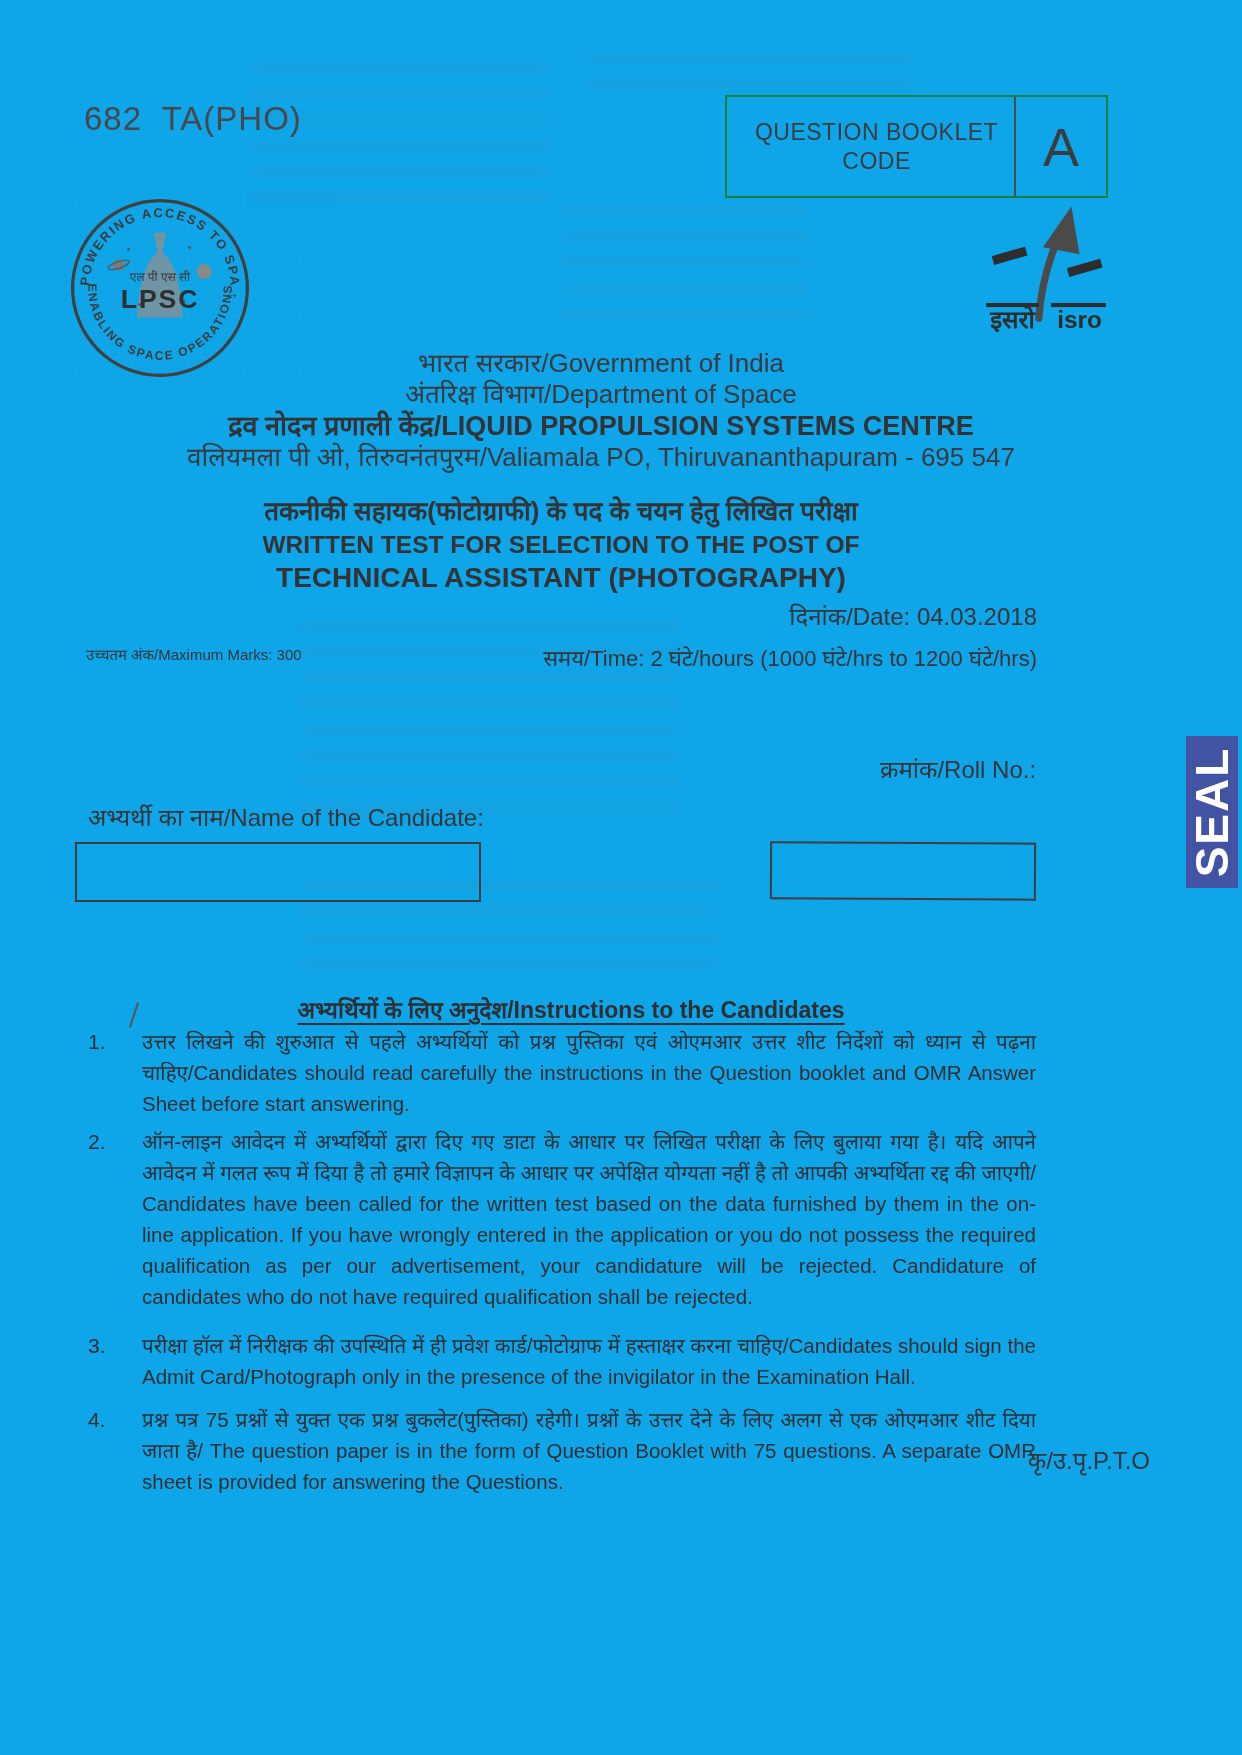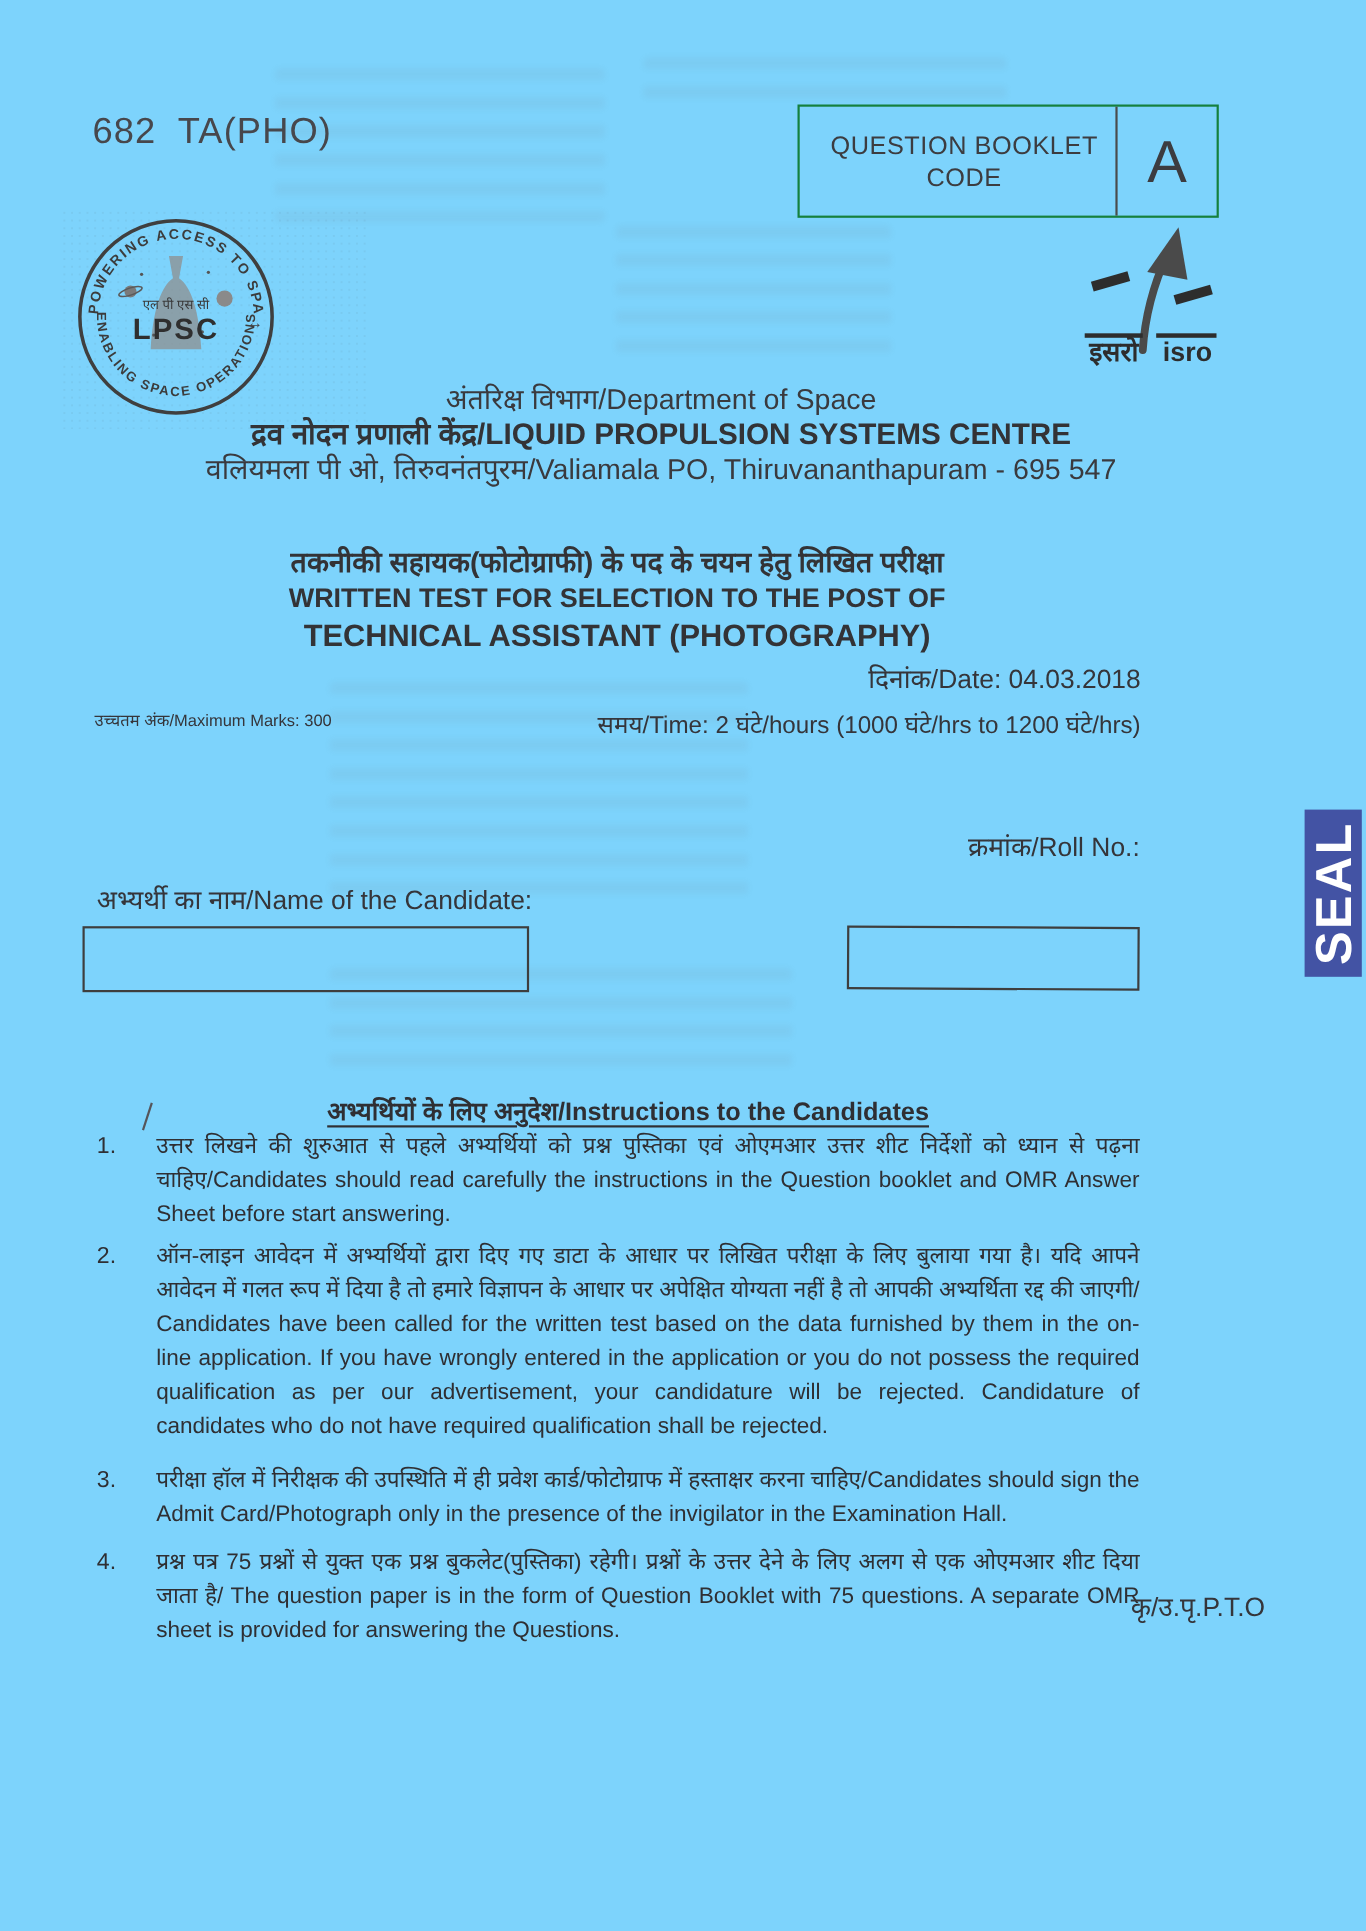--- a/index.html
+++ b/index.html
@@ -5,7 +5,7 @@
   html,body{margin:0;padding:0;background:#e8e8e8;}
   .page{
     position:relative;width:1242px;height:1755px;margin:0 auto;
-    background:#7dd3fc;overflow:hidden;
+    background:#0ea5e9;overflow:hidden;
     font-family:"Liberation Sans","DejaVu Sans",sans-serif;
     color:#35353a;
   }

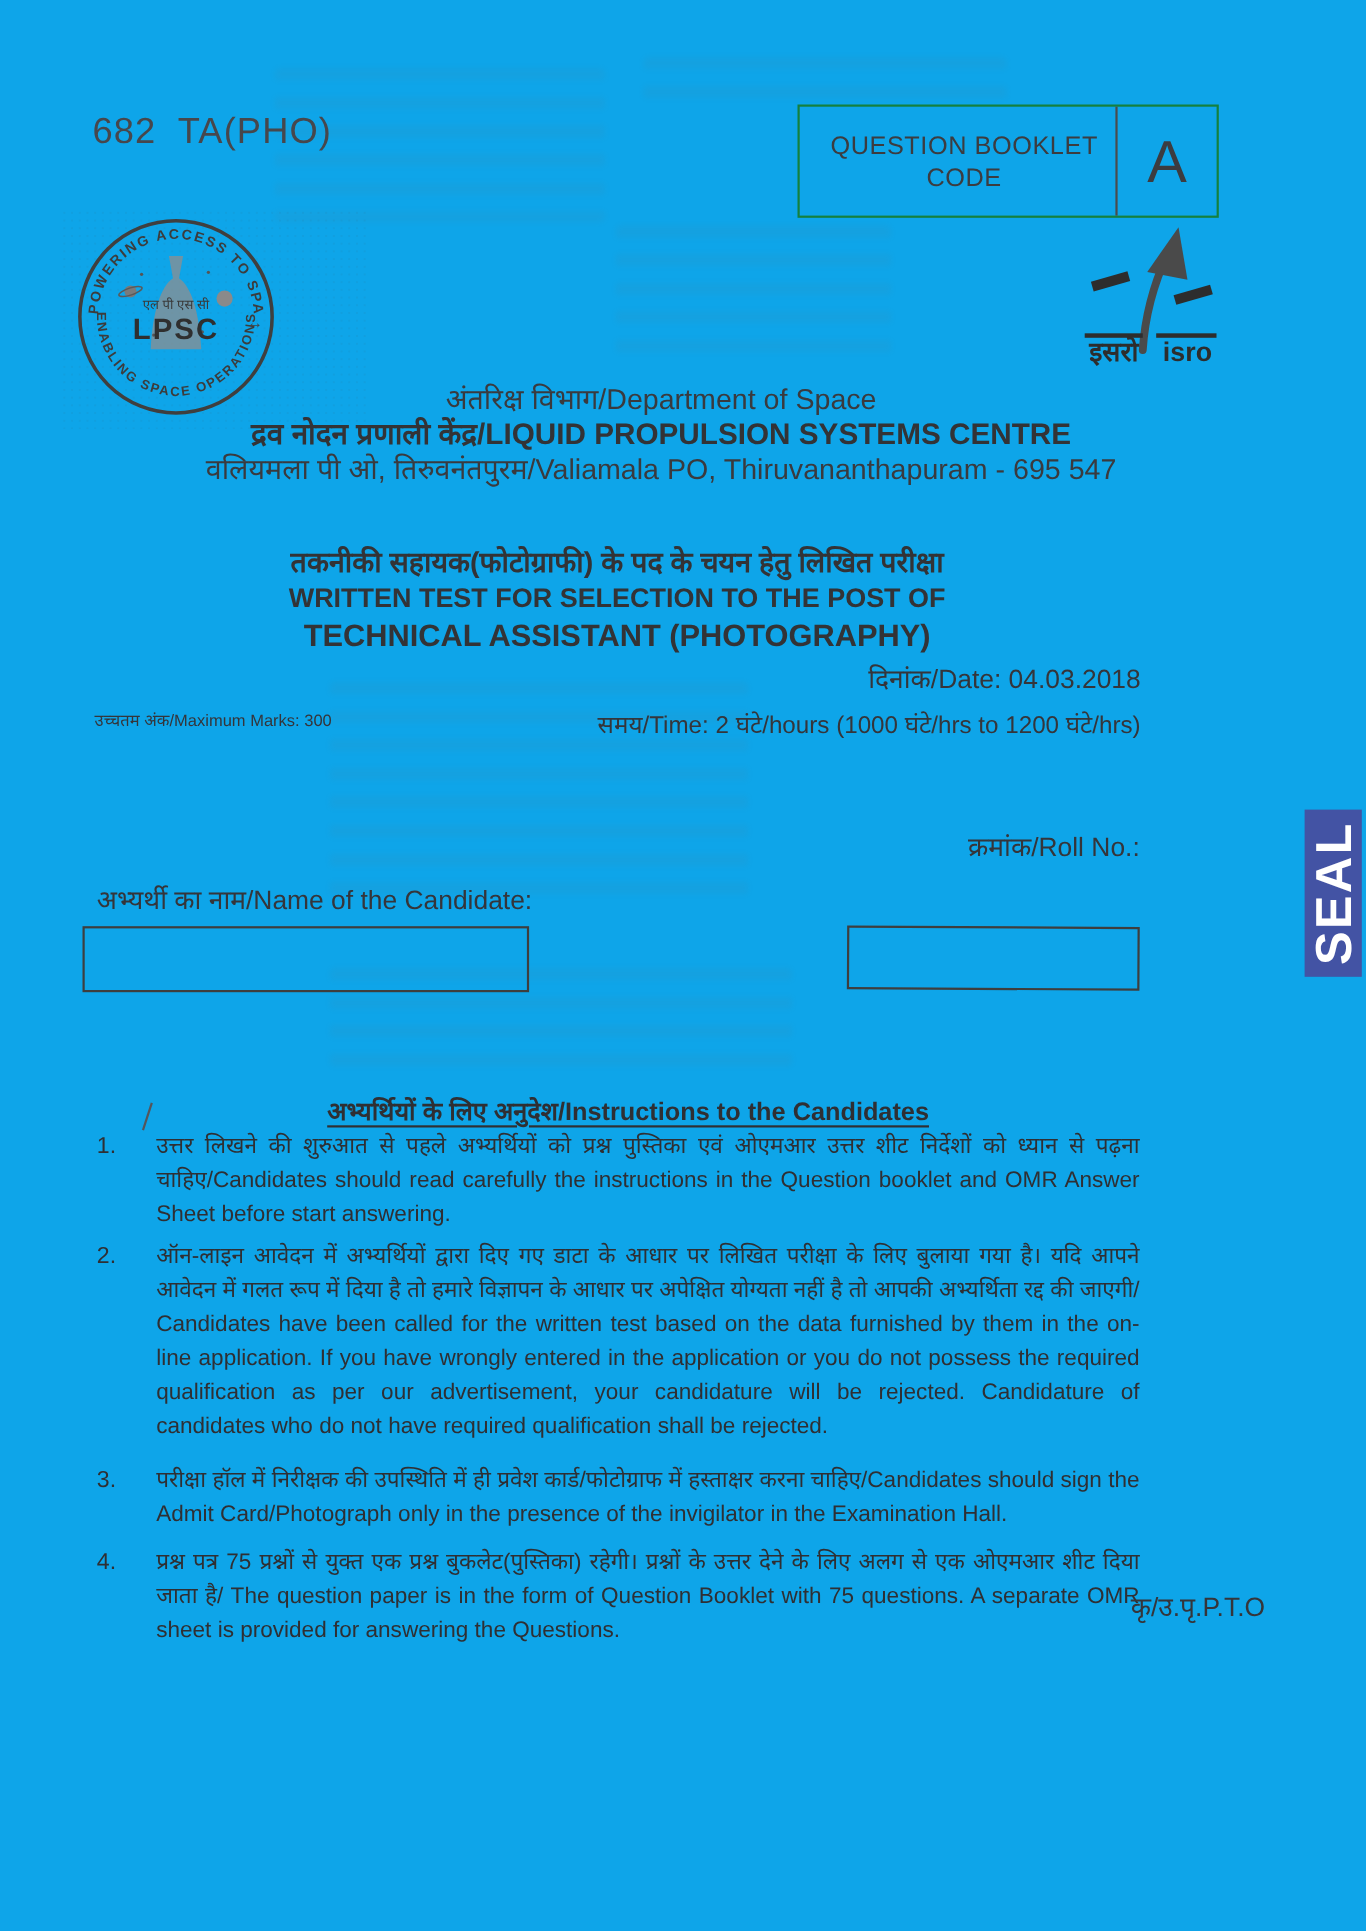--- a/index.html
+++ b/index.html
@@ -114,6 +114,7 @@
   </svg>
 
   <div class="abs gov-header">
+    <div class="l1">भारत सरकार/Government of India</div>
     <div class="l2">अंतरिक्ष विभाग/Department of Space</div>
     <div class="l3">द्रव नोदन प्रणाली केंद्र/LIQUID PROPULSION SYSTEMS CENTRE</div>
     <div class="l4">वलियमला पी ओ, तिरुवनंतपुरम/Valiamala PO, Thiruvananthapuram - 695 547</div>

